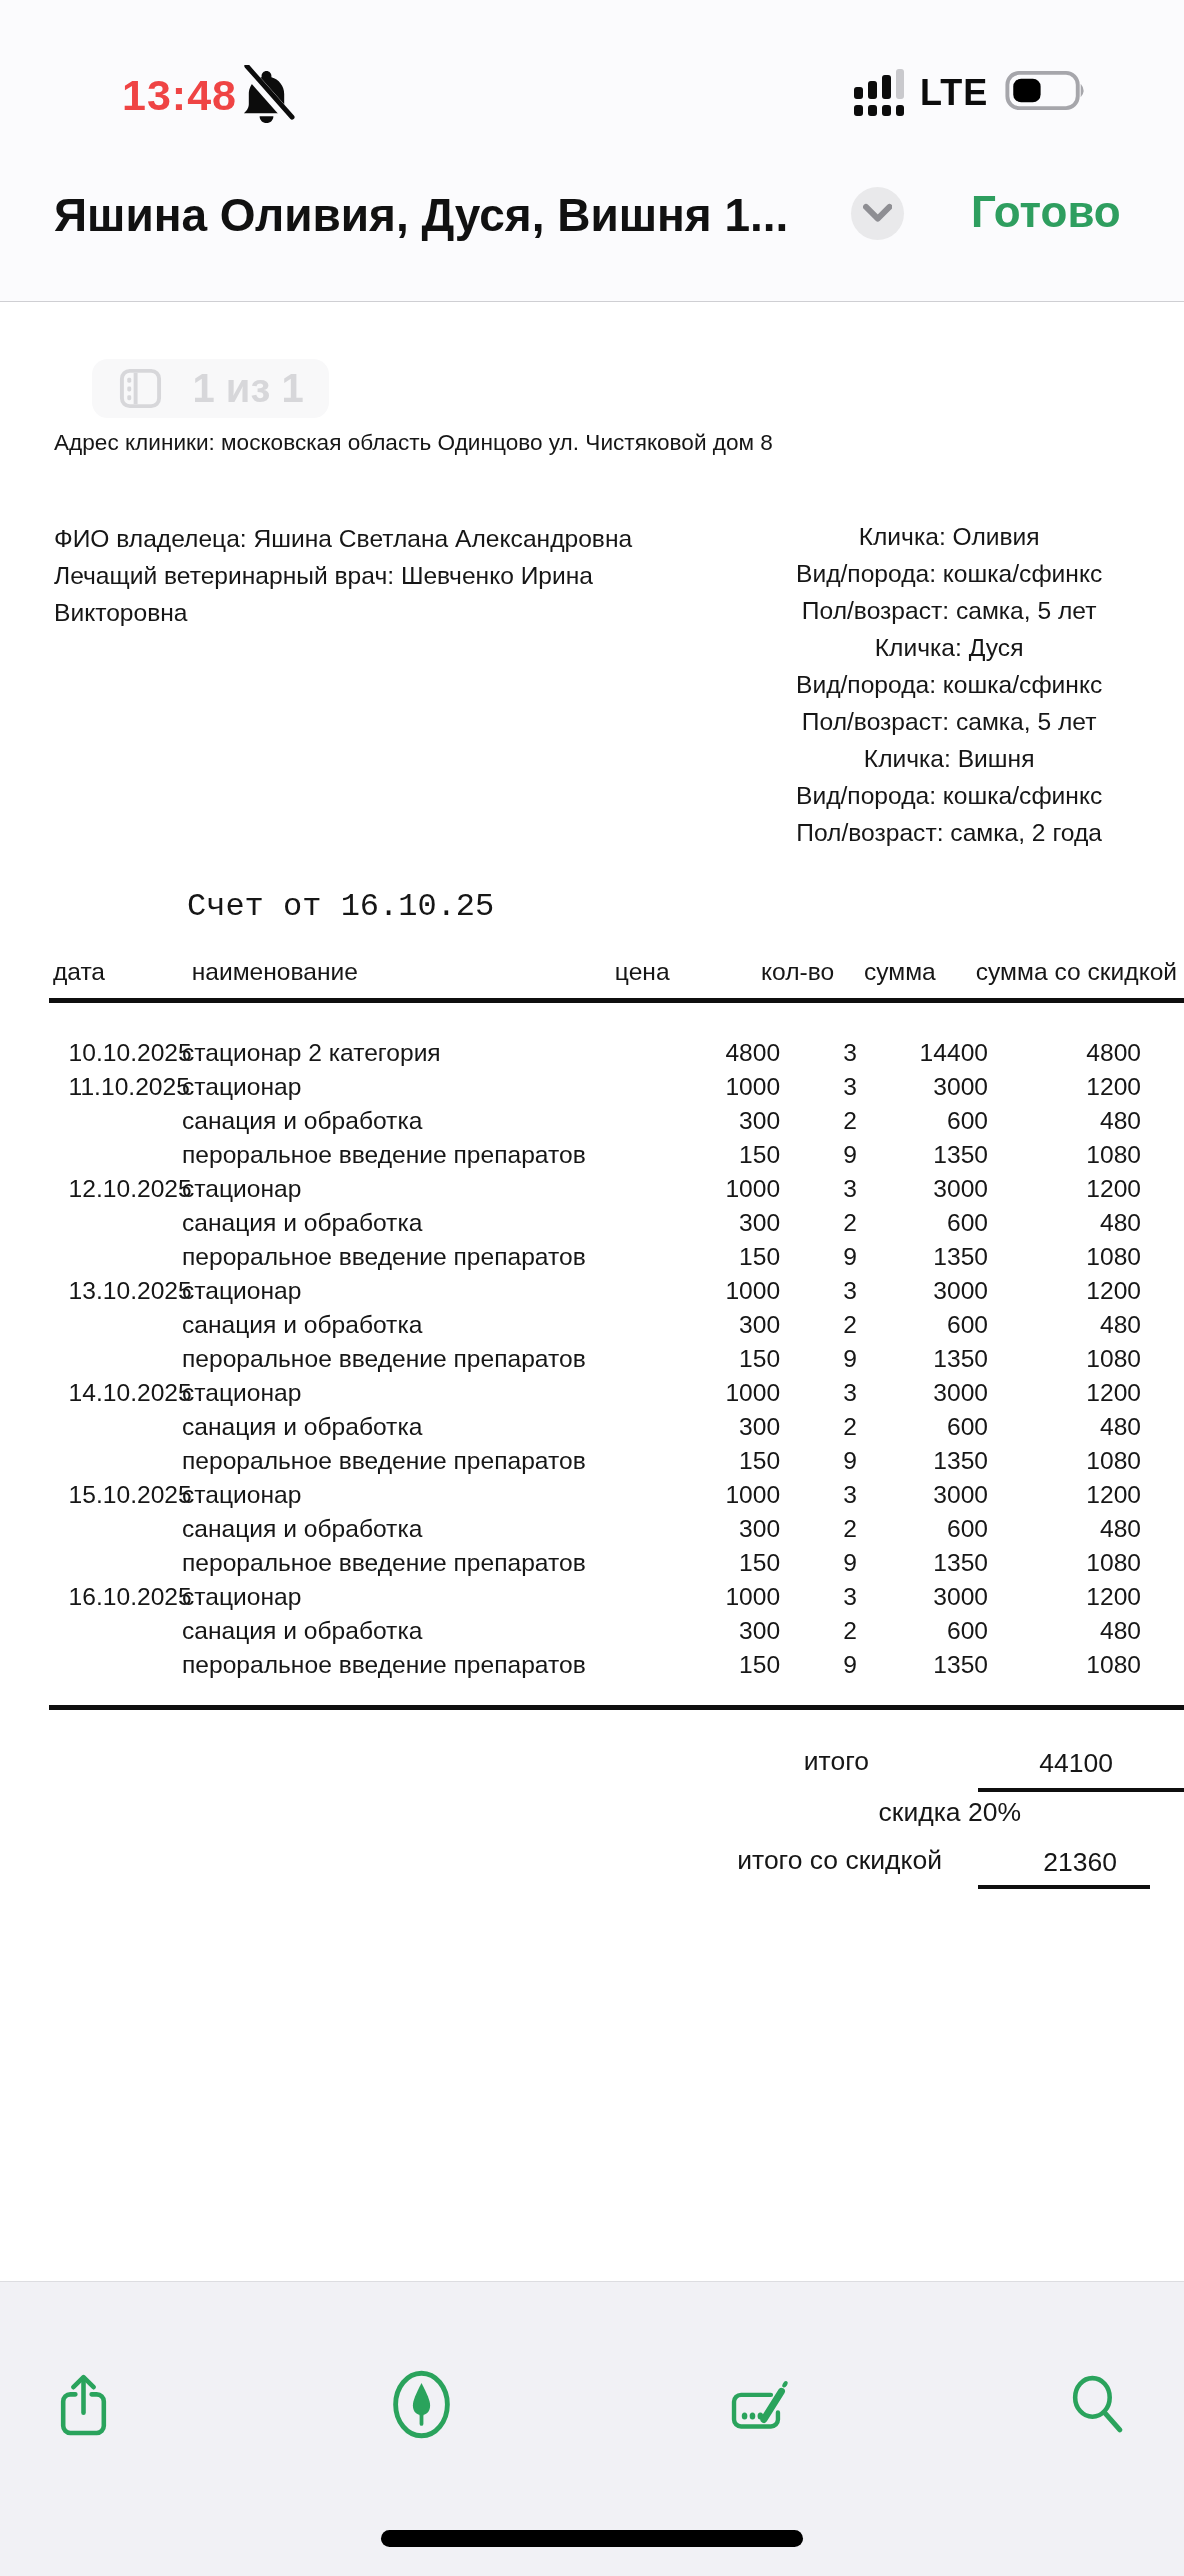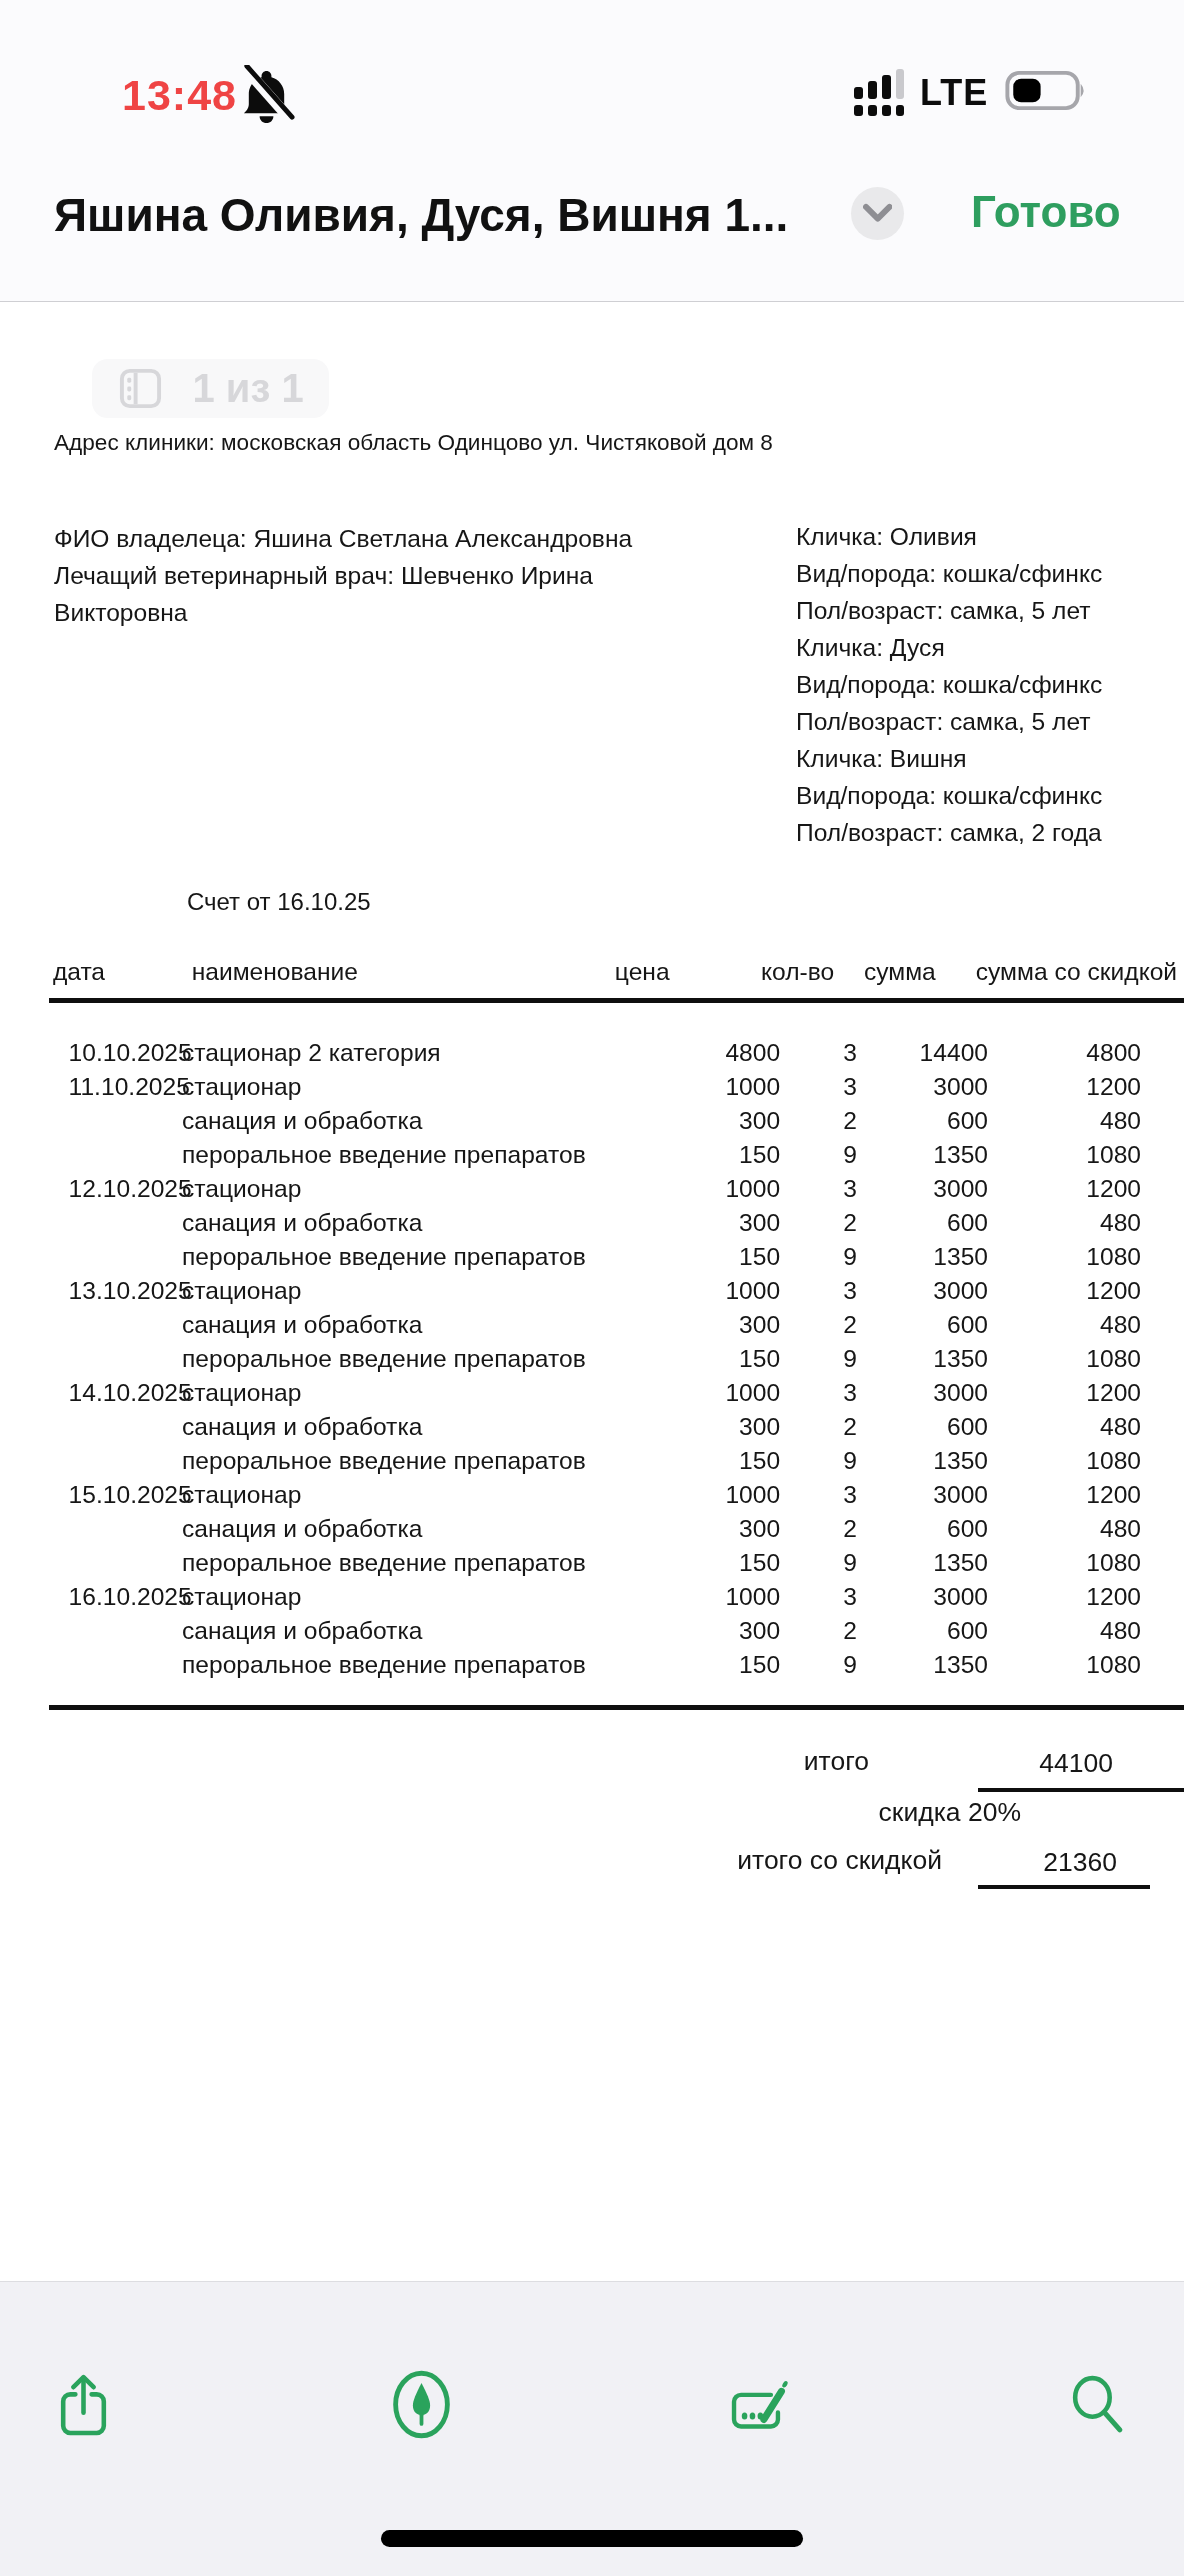--- a/index.html
+++ b/index.html
@@ -45,7 +45,7 @@
   .clinic-address { position:absolute; left:54px; top:128px; font-size:22.6px; }
 
   .owner-block { position:absolute; left:54px; top:218px; width:634px; font-size:24.6px; line-height:37px; }
-  .pets-block  { position:absolute; left:796px; top:216px; font-size:24.6px; line-height:37px; }
+  .pets-block  { position:absolute; left:796px; top:216px; font-size:24.6px; line-height:37px;text-align:center; }
 
   .invoice-title { position:absolute; left:187px; top:586px; font-size:24px; }
 

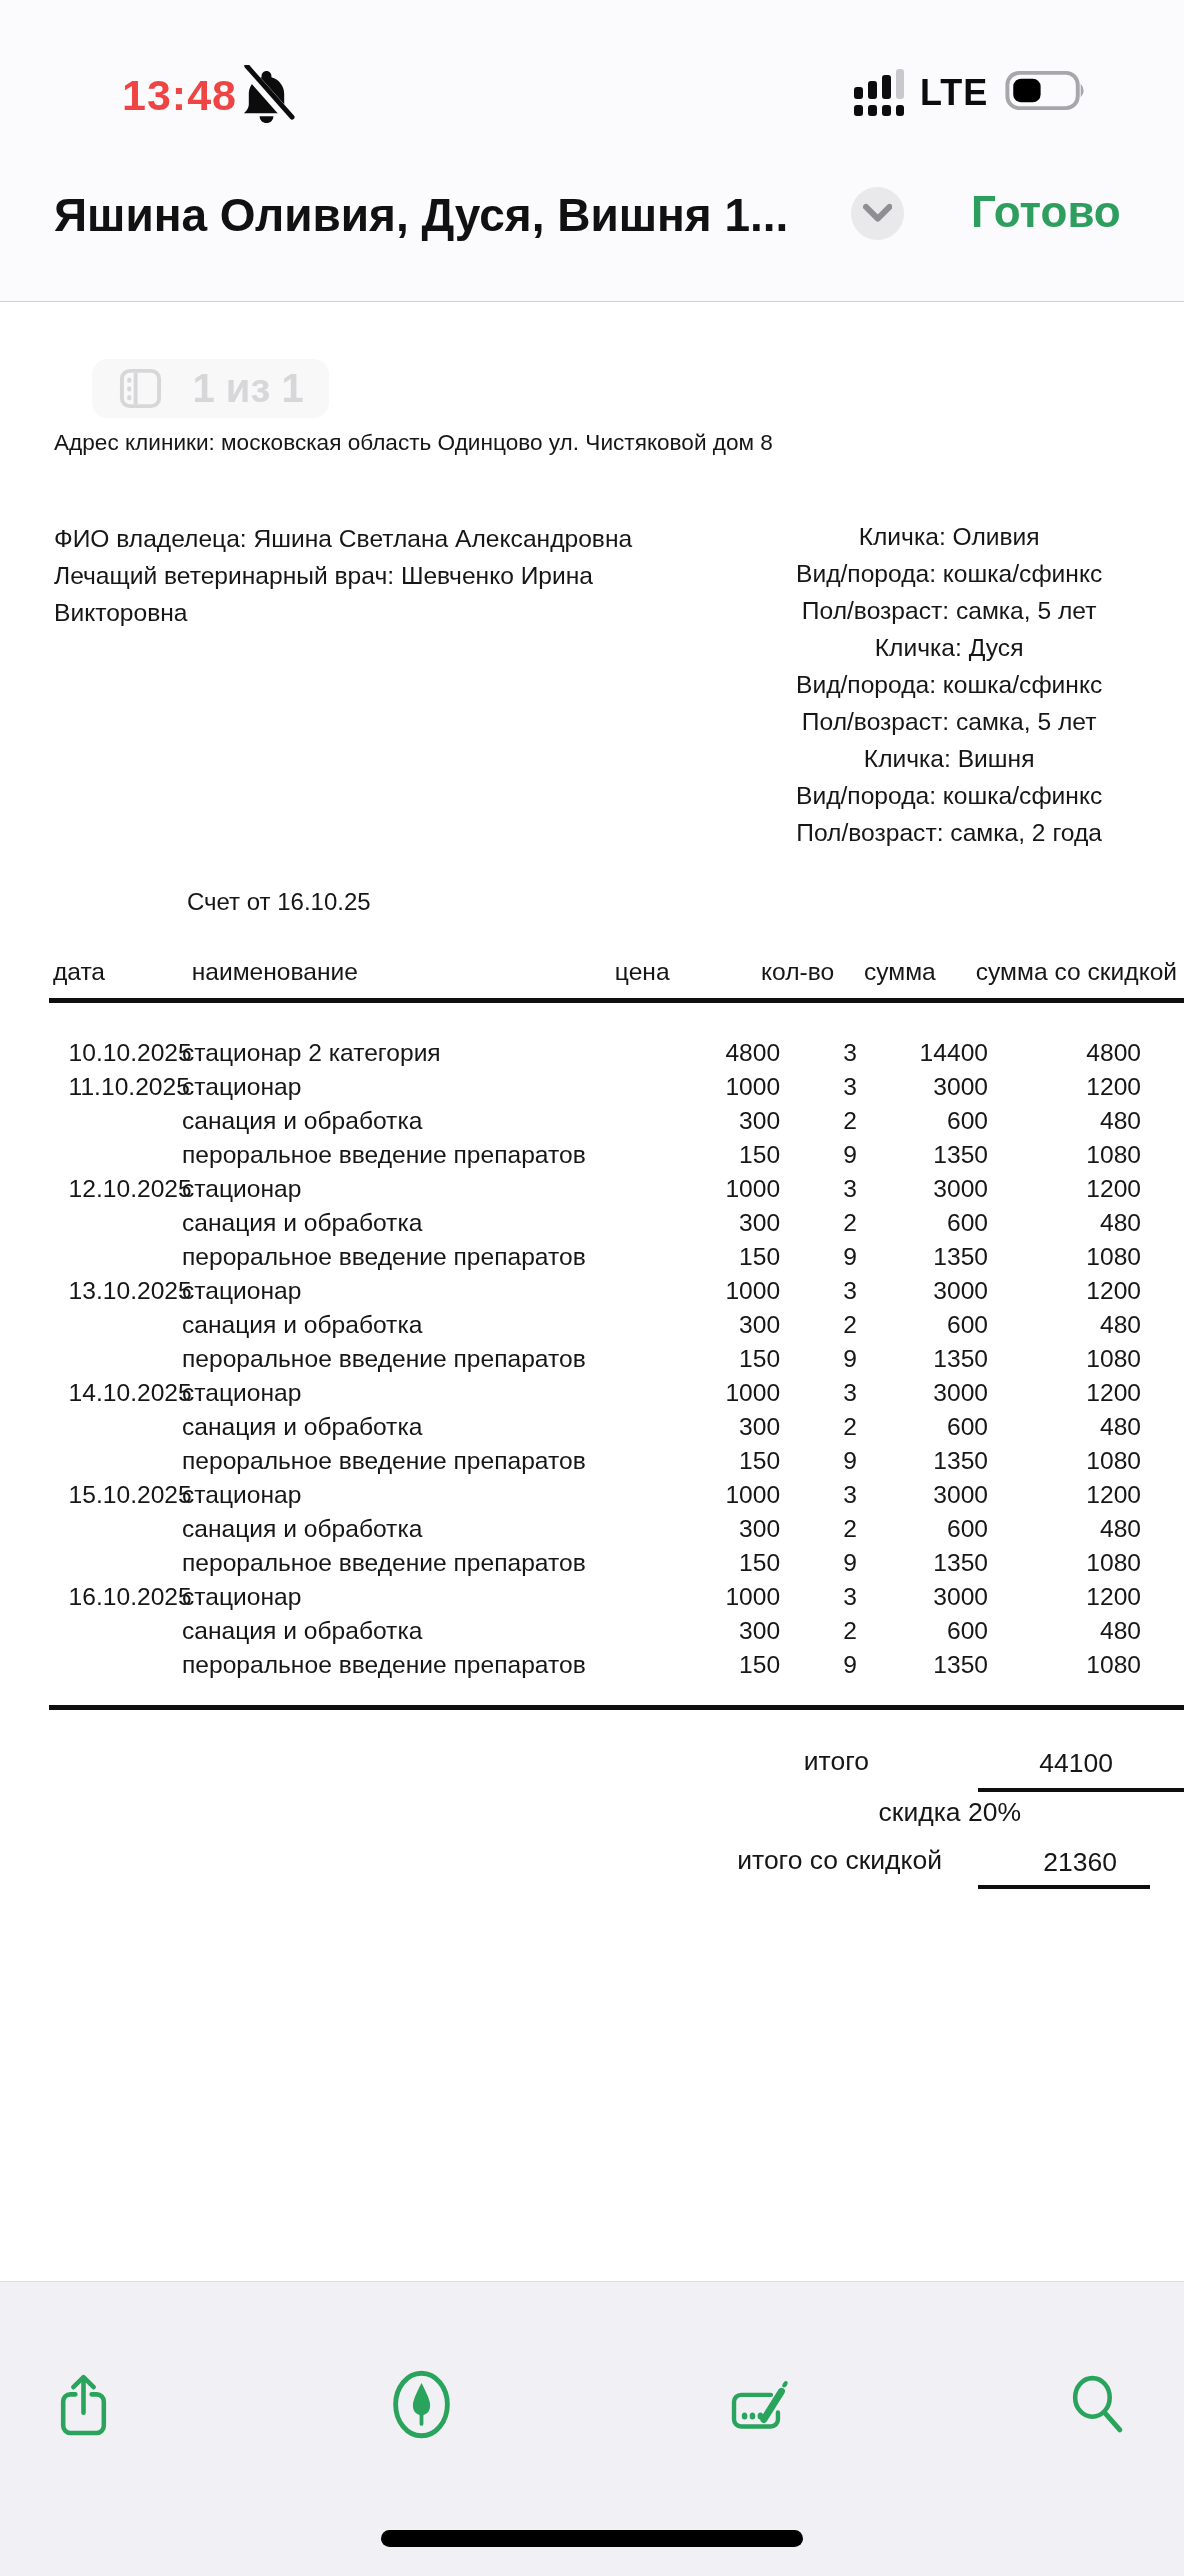--- a/index.html
+++ b/index.html
@@ -47,7 +47,7 @@
   .owner-block { position:absolute; left:54px; top:218px; width:634px; font-size:24.6px; line-height:37px; }
   .pets-block  { position:absolute; left:796px; top:216px; font-size:24.6px; line-height:37px;text-align:center; }
 
-  .invoice-title { position:absolute; left:187px; top:586px; font-size:24px; }
+  .invoice-title { position:absolute; left:187px; top:586px; font-size:32px;font-family:Liberation Mono, monospace; }
 
   .inv-table { position:absolute; left:49px; top:656px; width:1136px; font-size:24.6px; }
   .thead { display:flex; padding-bottom:11.8px; border-bottom:5.9px solid #0f0f0f;gap:40px; }

